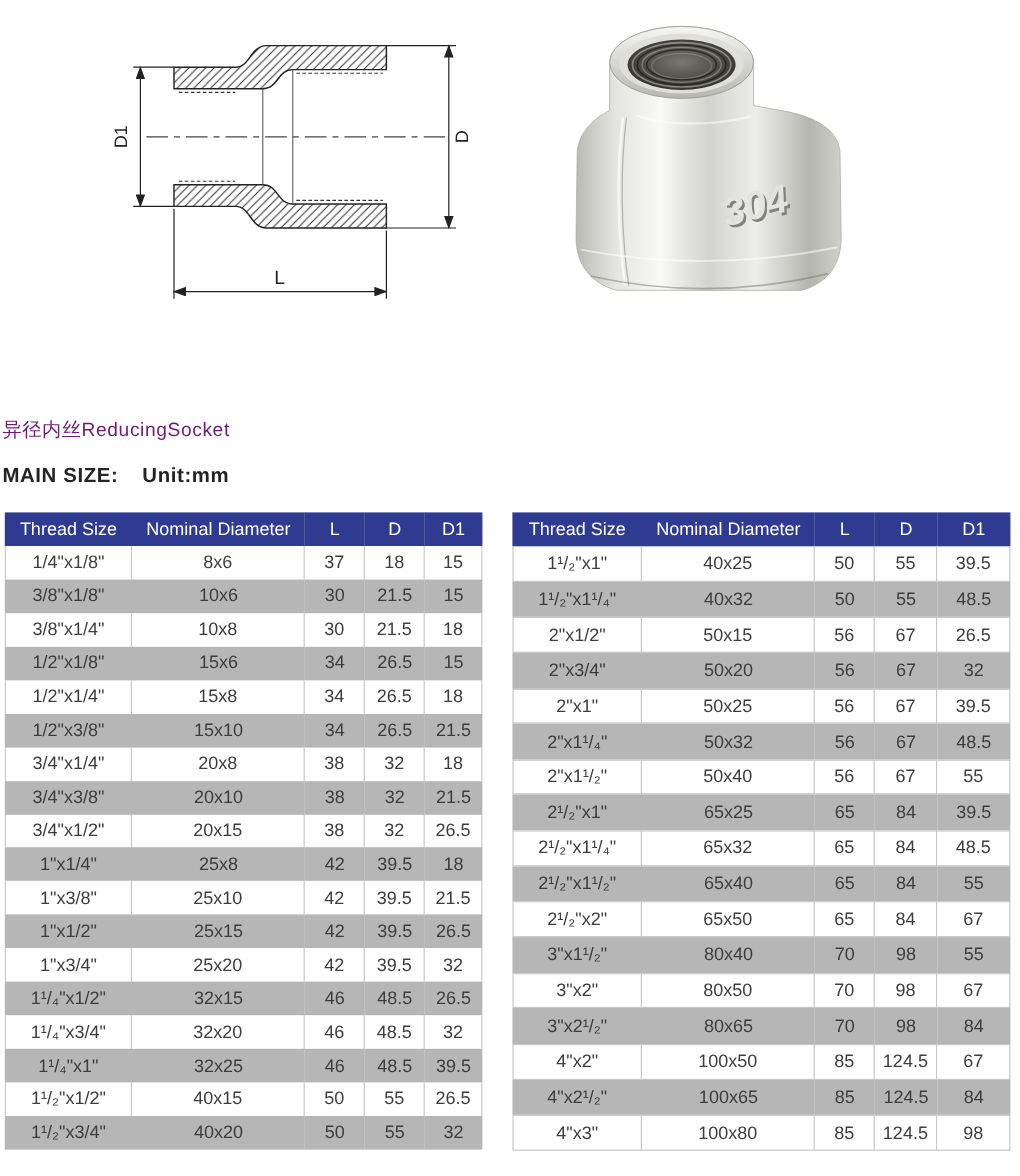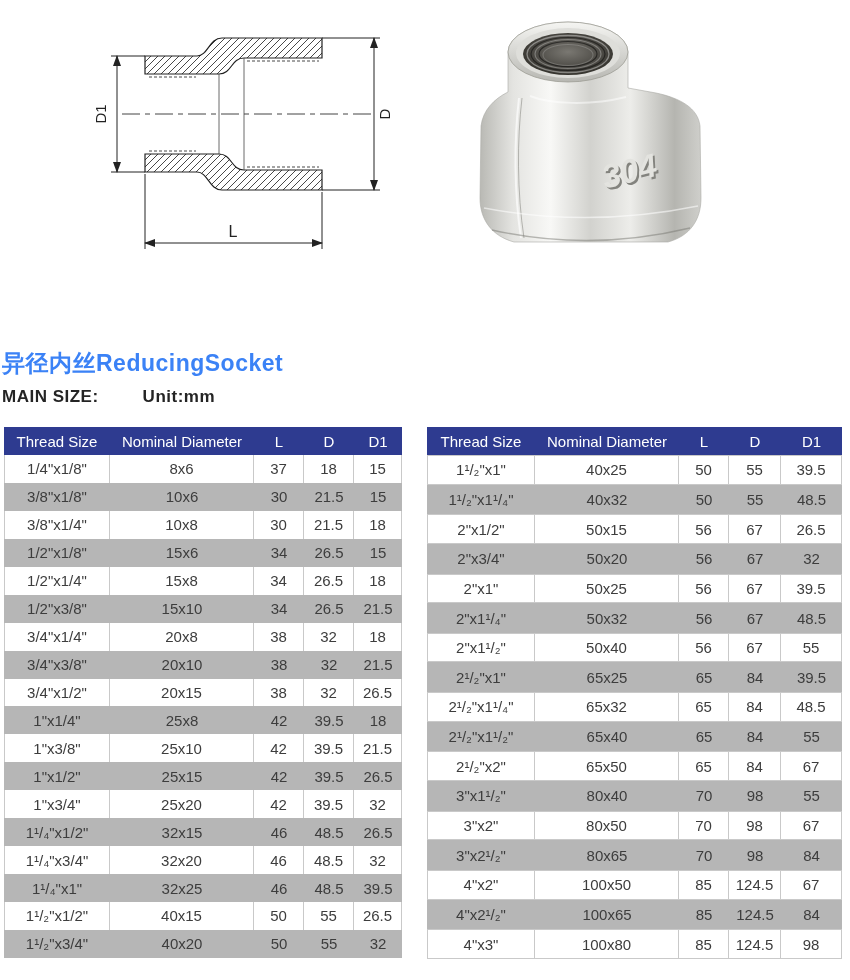--- a/index.html
+++ b/index.html
@@ -14,7 +14,7 @@
   
   .title{
     position:absolute;left:2px;top:348px;
-    font-size:23px;font-weight:700;color:#3b82f6;letter-spacing:0.5px;
+    font-size:16px;font-weight:400;color:#701a75;letter-spacing:0.5px;
   }
   .sizeline{
     position:absolute;left:2px;top:387px;

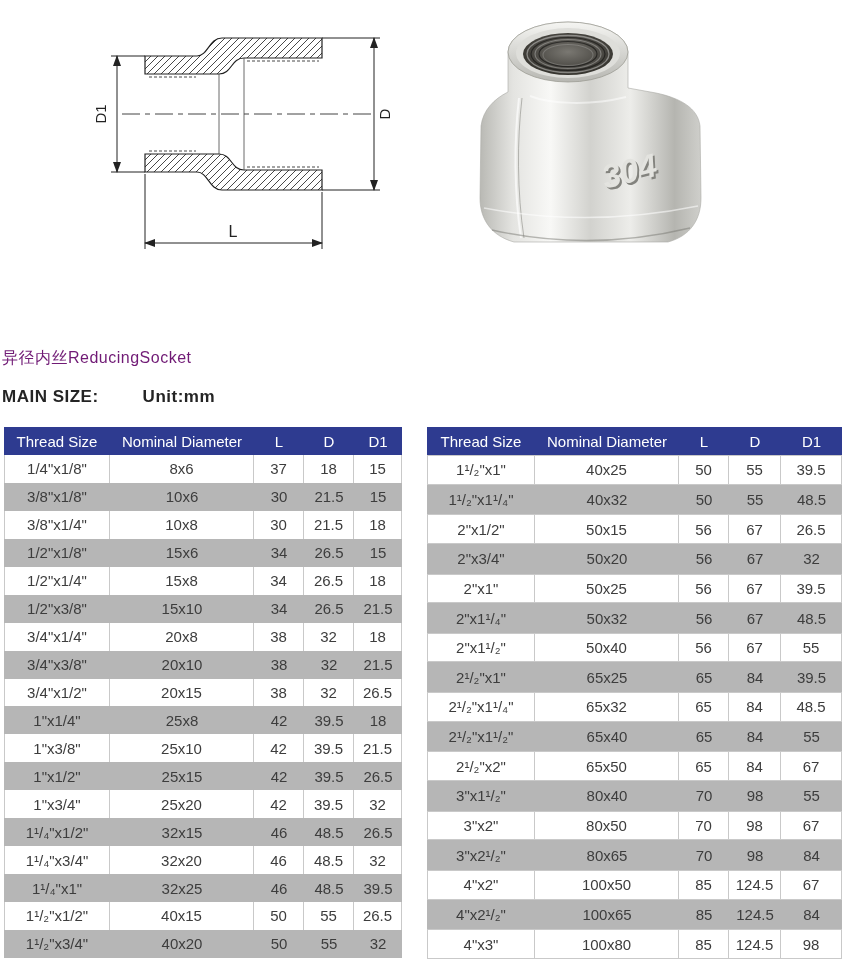--- a/index.html
+++ b/index.html
@@ -20,7 +20,7 @@
     position:absolute;left:2px;top:387px;
     font-size:17px;font-weight:700;color:#242424;letter-spacing:0.5px;
   }
-  .sizeline .unit{margin-left:44px;}
+  .sizeline .unit{margin-left:20px;}
   
   .tables{position:absolute;left:0;top:427px;width:850px;}
   table{

